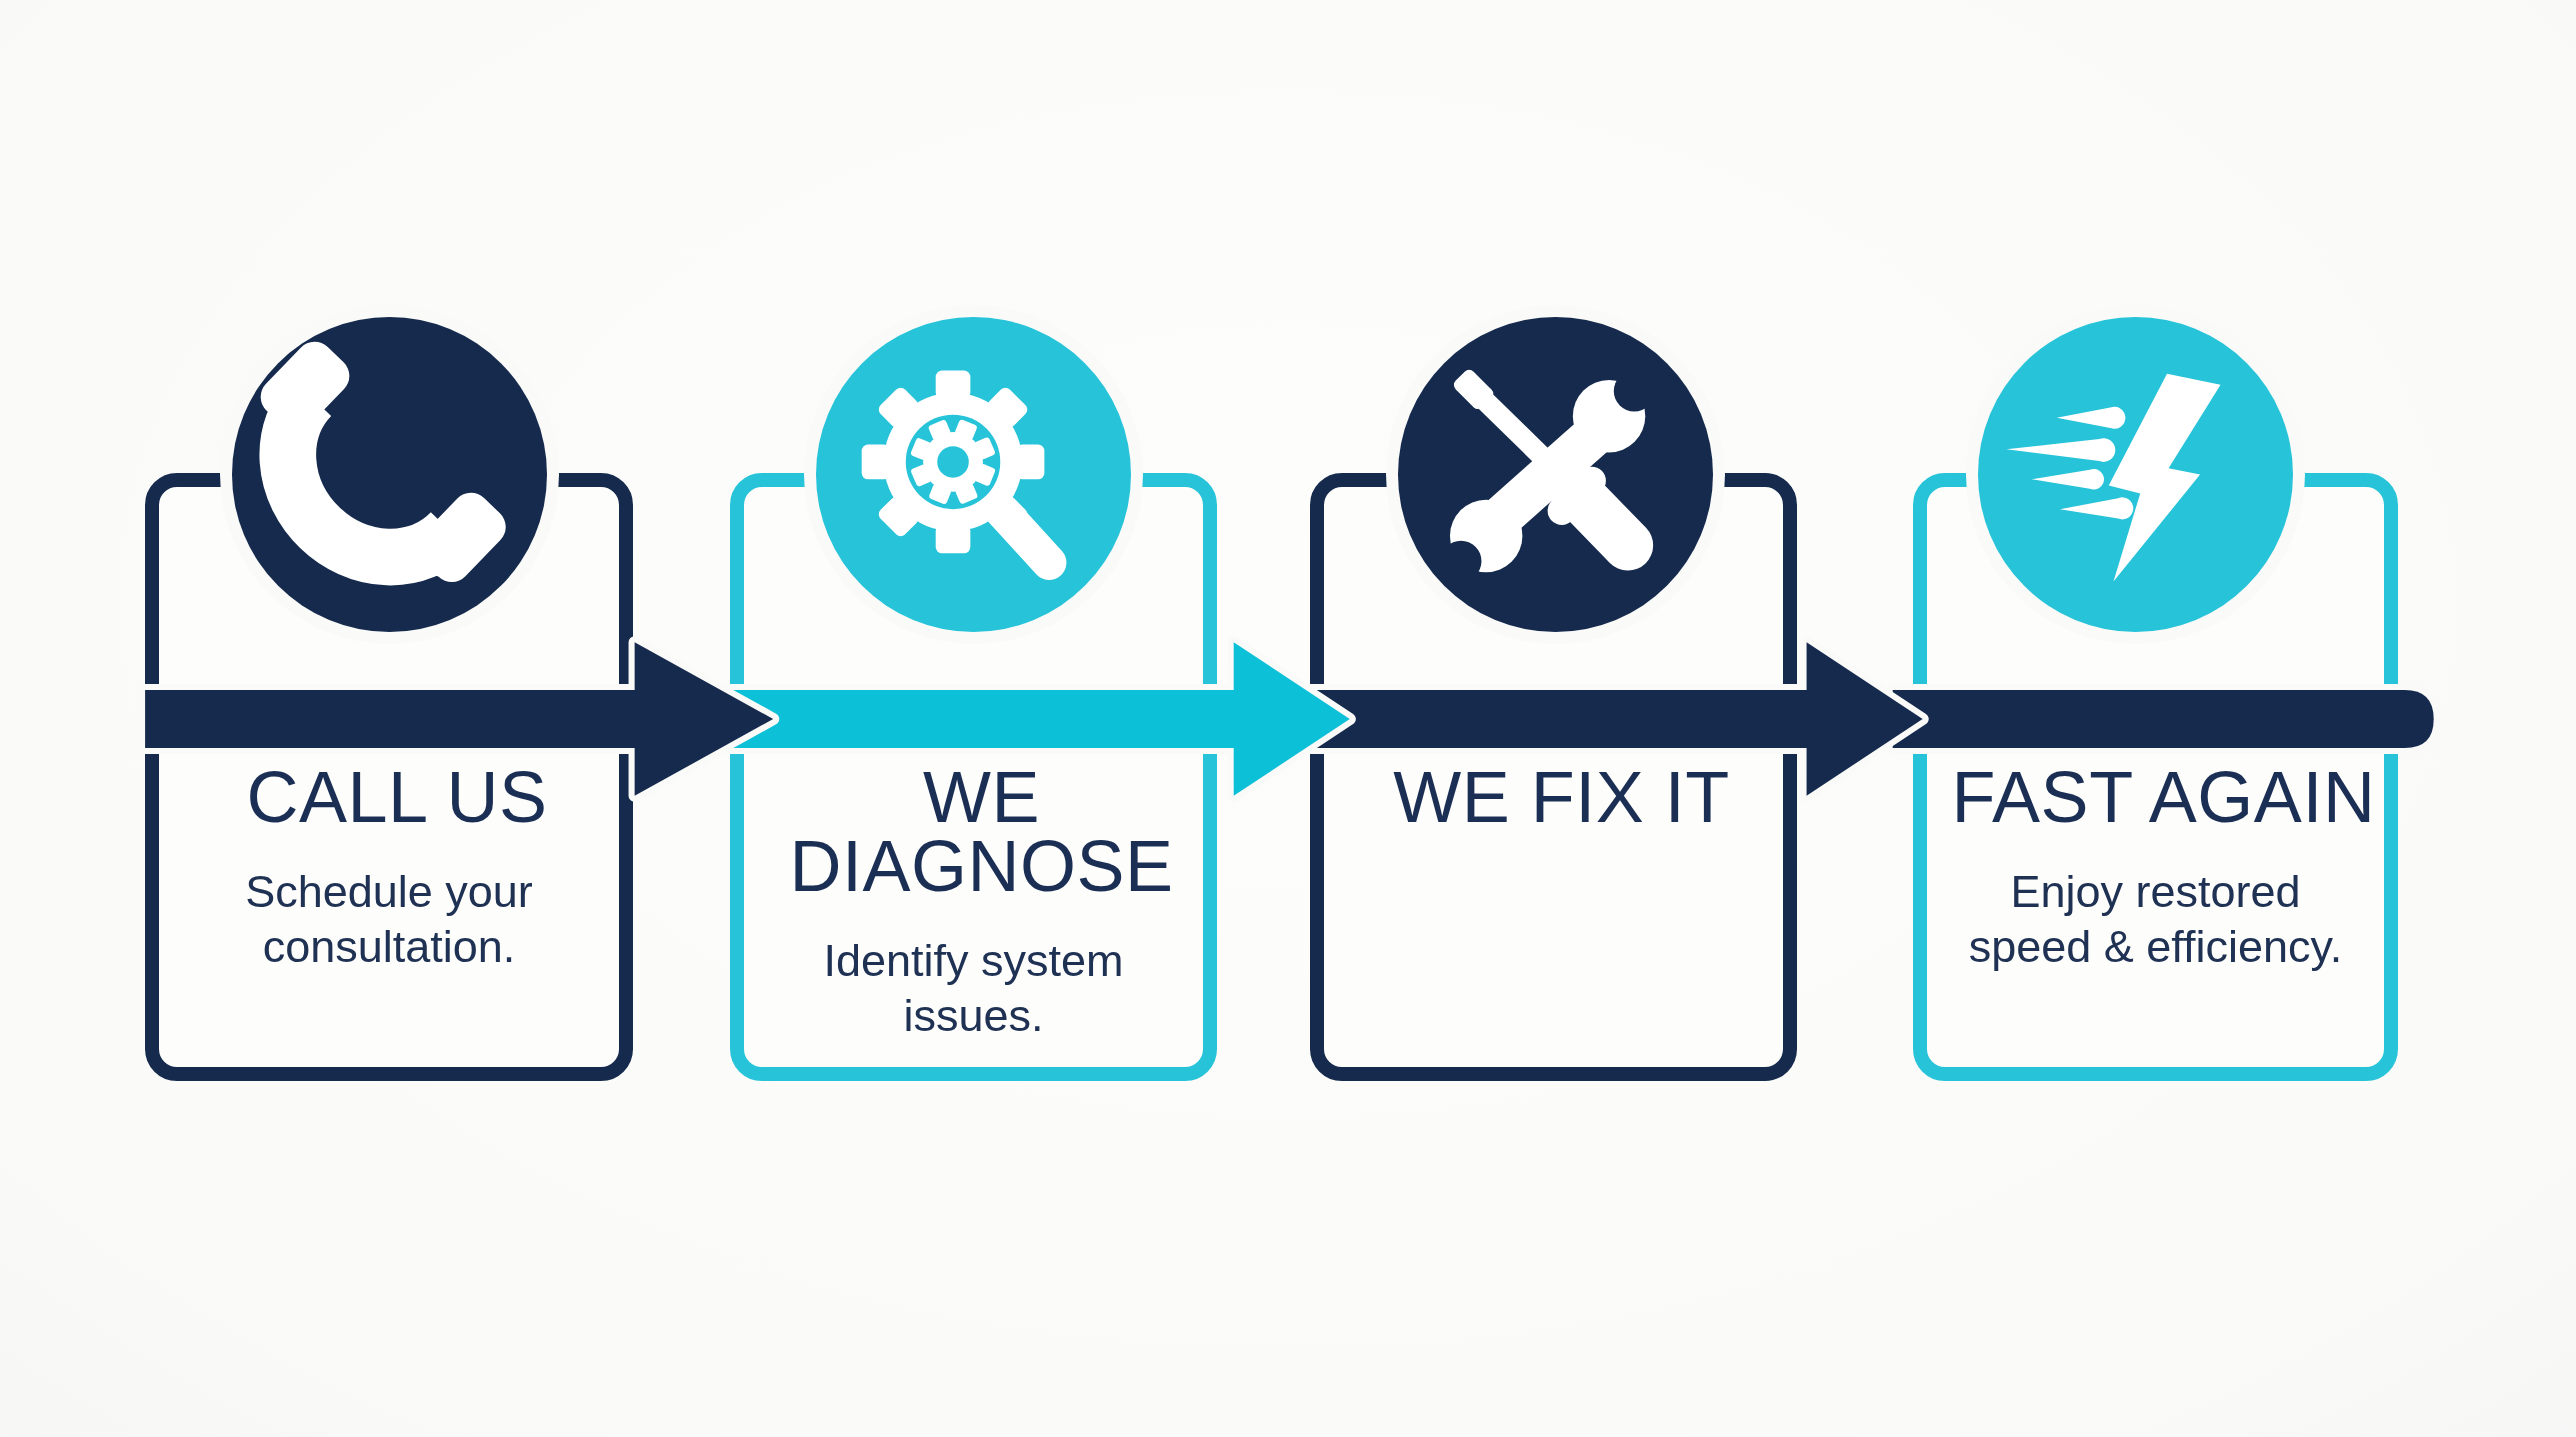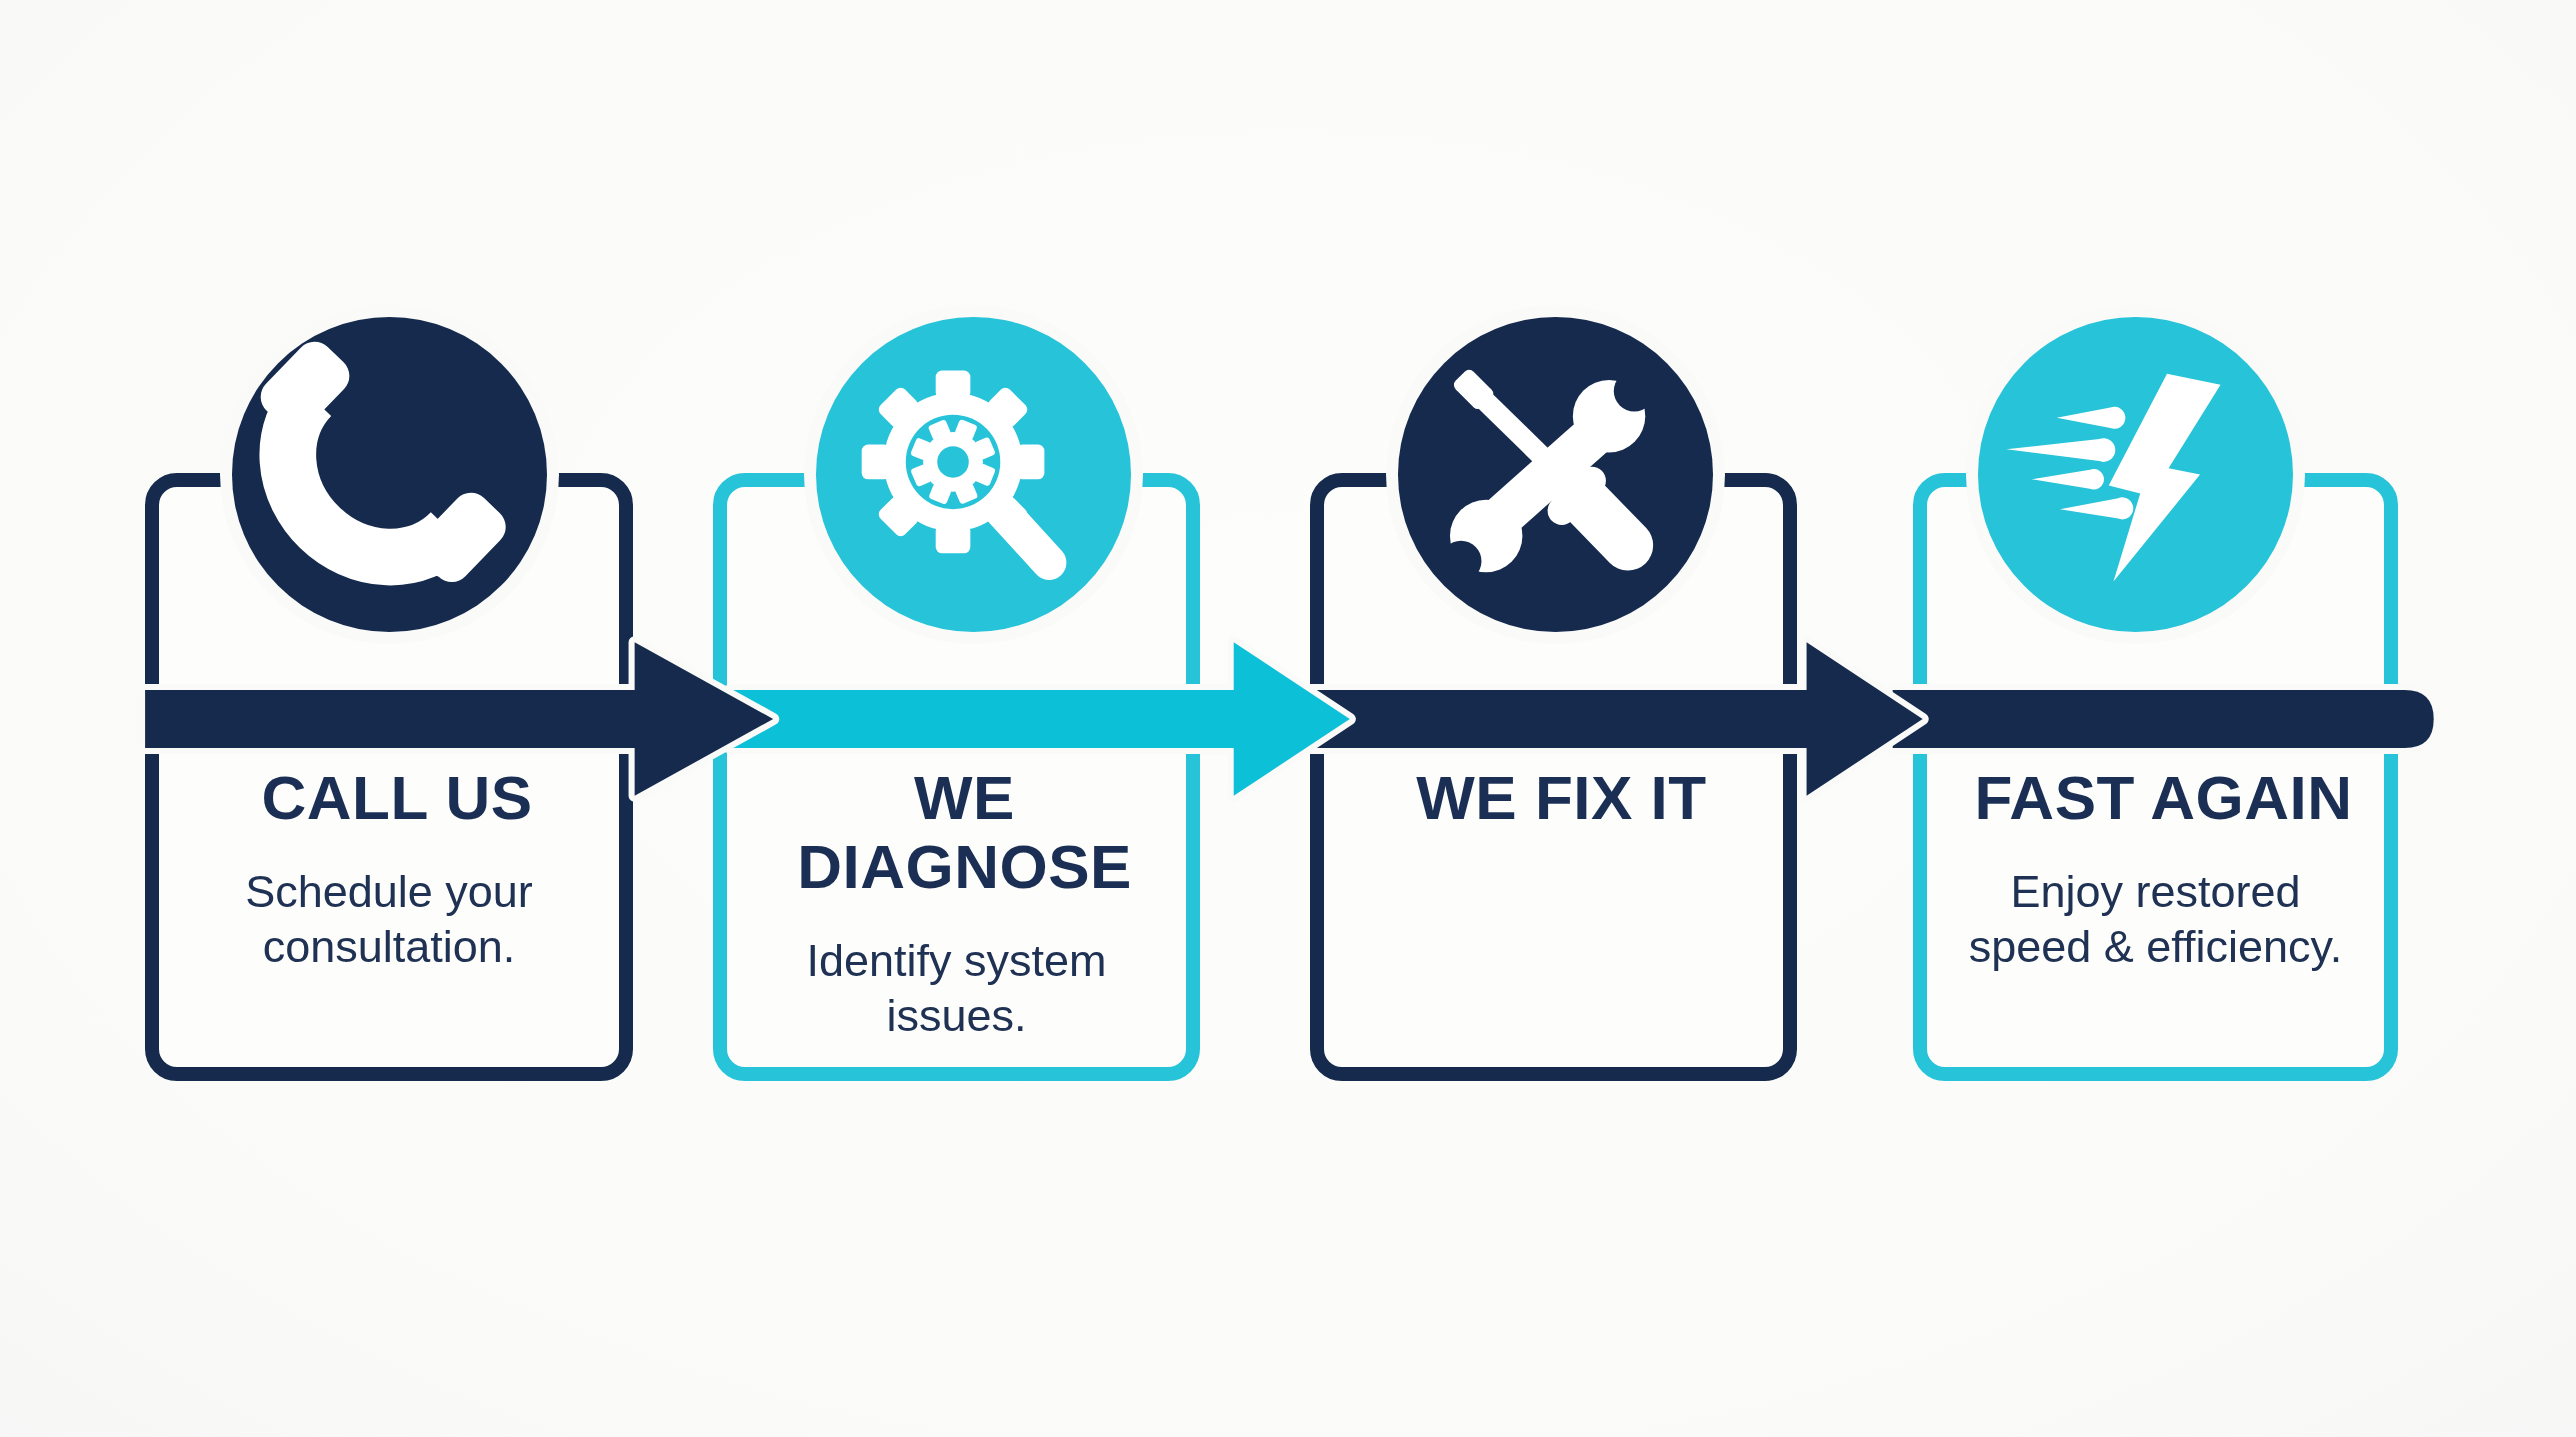--- a/index.html
+++ b/index.html
@@ -34,8 +34,8 @@
     text-align:center;
   }
   .card-title{
-    font-size:62px;
-    font-weight:700;
+    font-size:72px;
+    font-weight:400;
     letter-spacing:0.5px;
     color: var(--title_text,#1b2f55);
     line-height:69px;

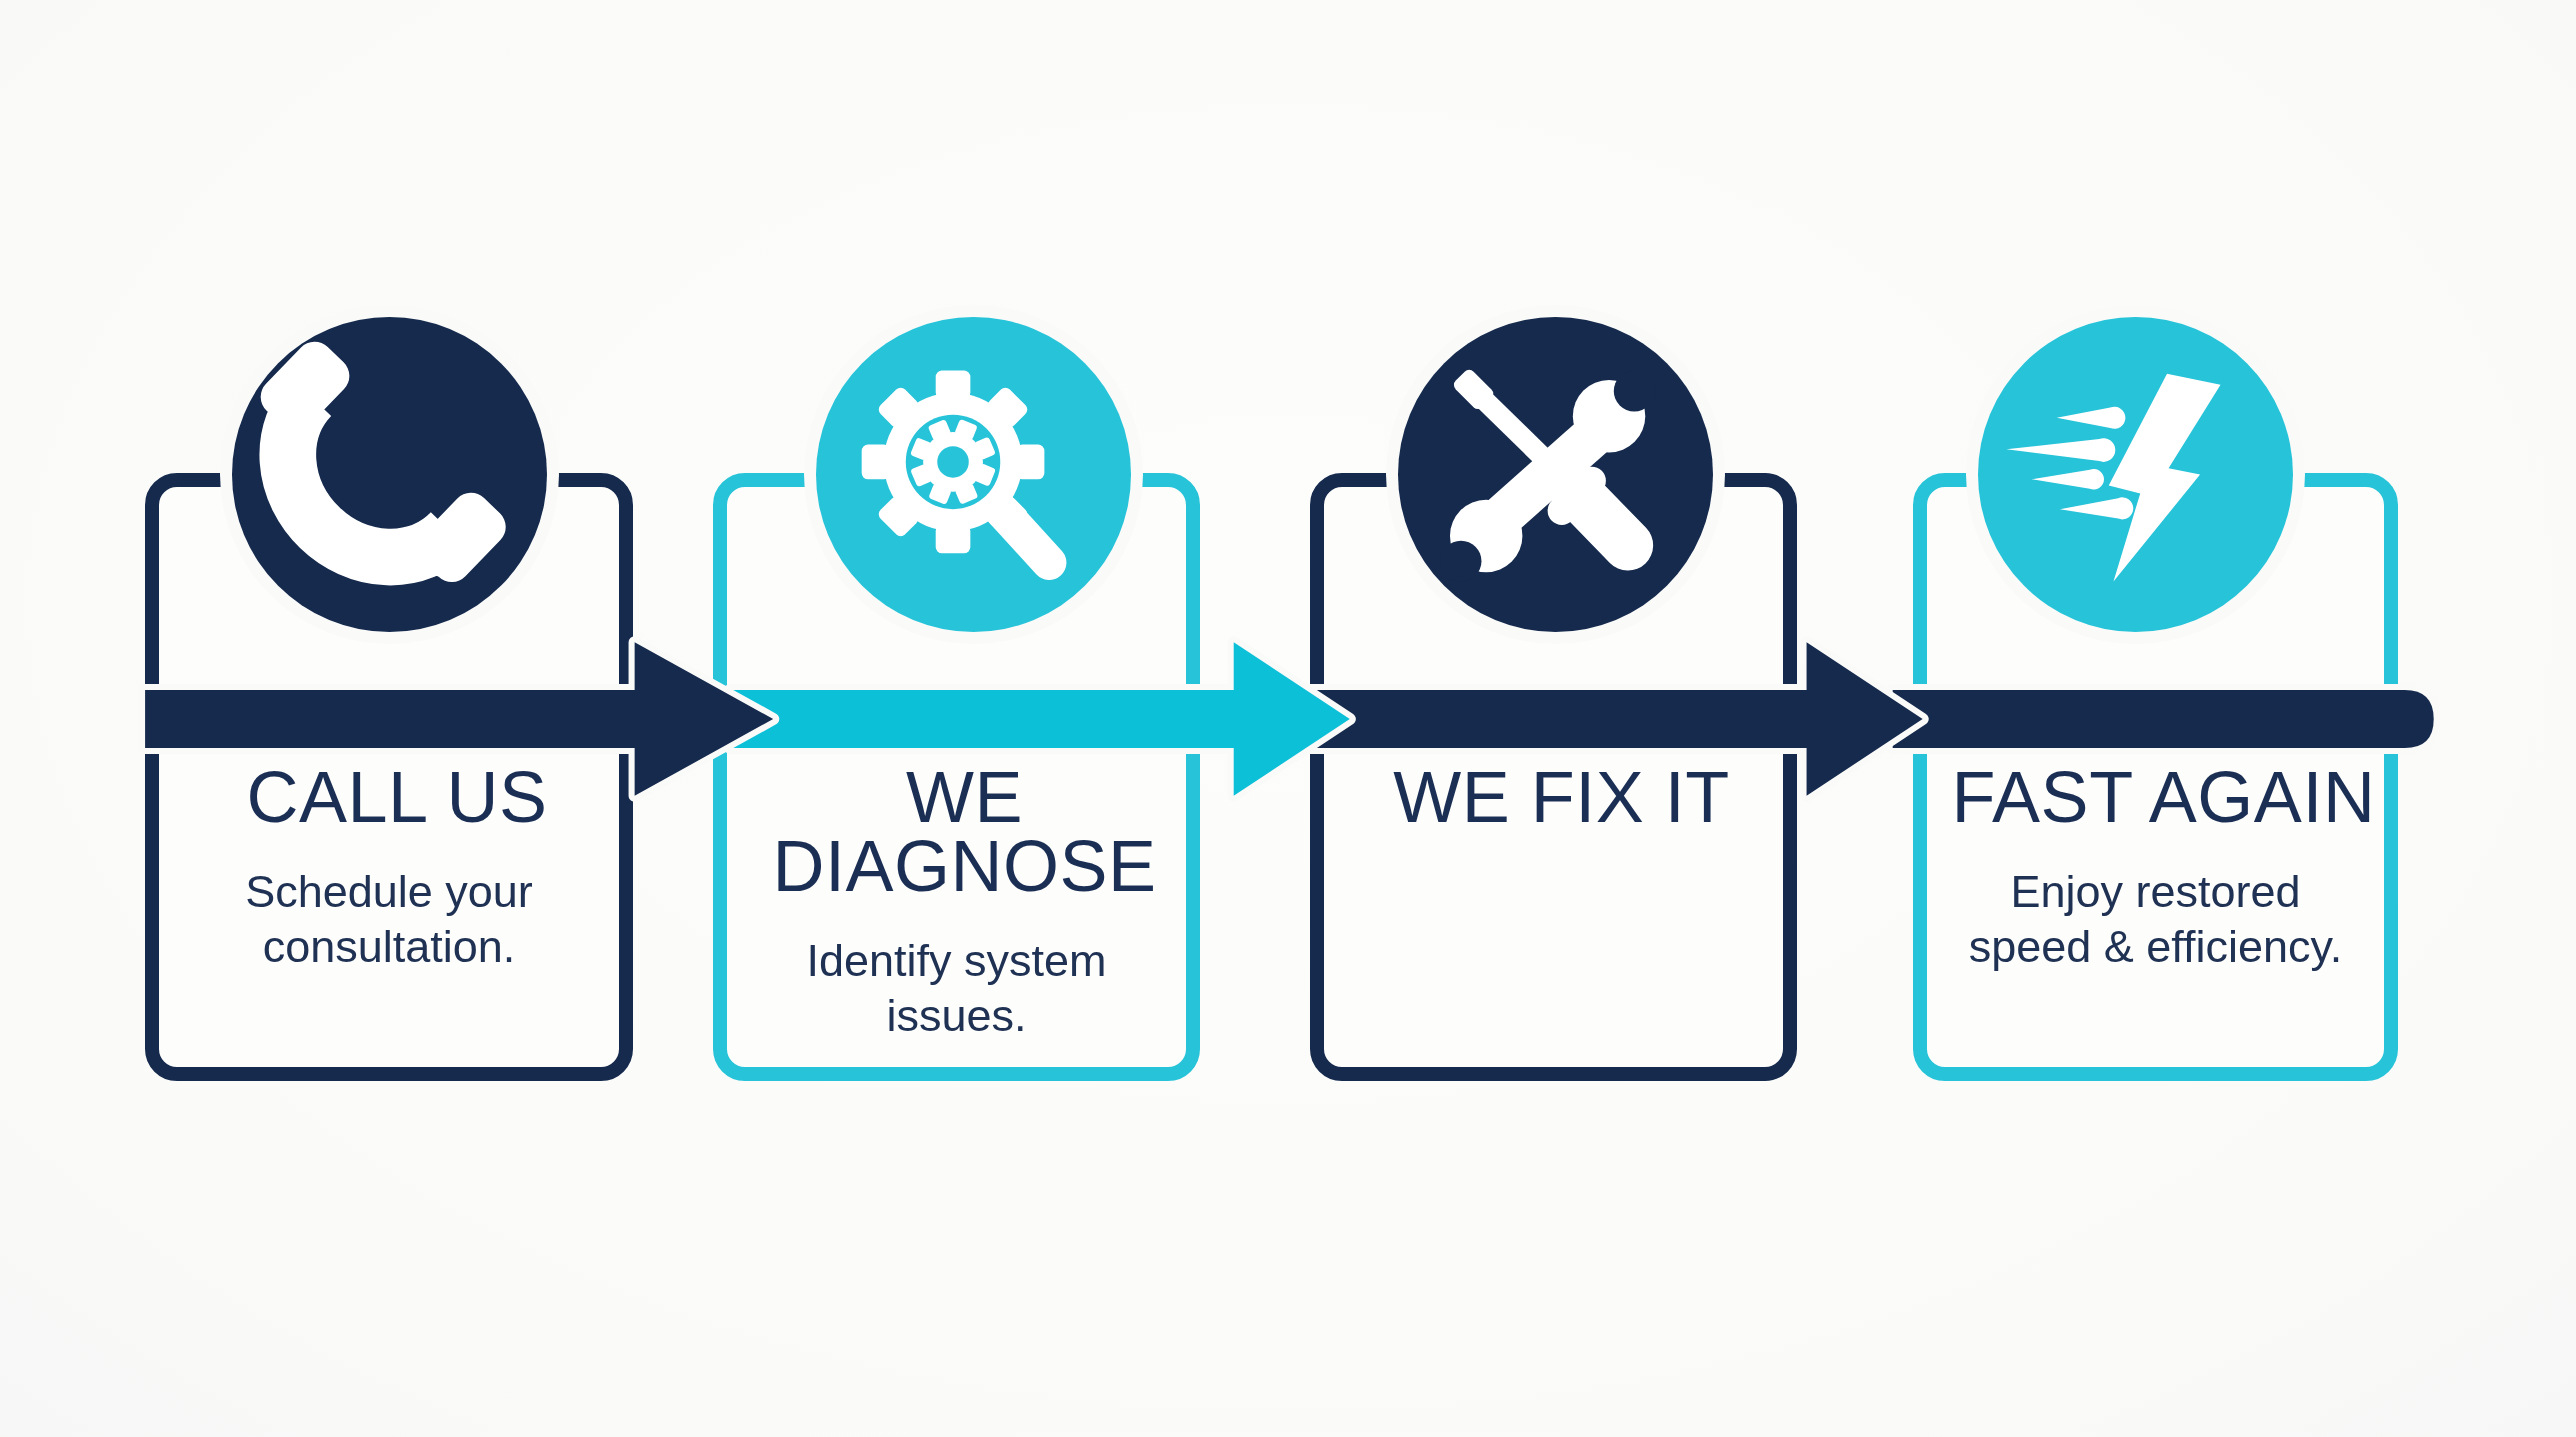--- a/index.html
+++ b/index.html
@@ -24,7 +24,7 @@
   .card.accent-navy{ border:14px solid var(--navy,#152a4d); }
   .card.accent-cyan{ border:14px solid var(--circle_cyan,#26c3d9); }
   .card-1{ left:145px;  width:488px; }
-  .card-2{ left:713px;  width:487px; }
+  .card-2{ left:730px;  width:487px; }
   .card-3{ left:1310px; width:487px; }
   .card-4{ left:1893px; width:485px;margin-left:20px; }
 

